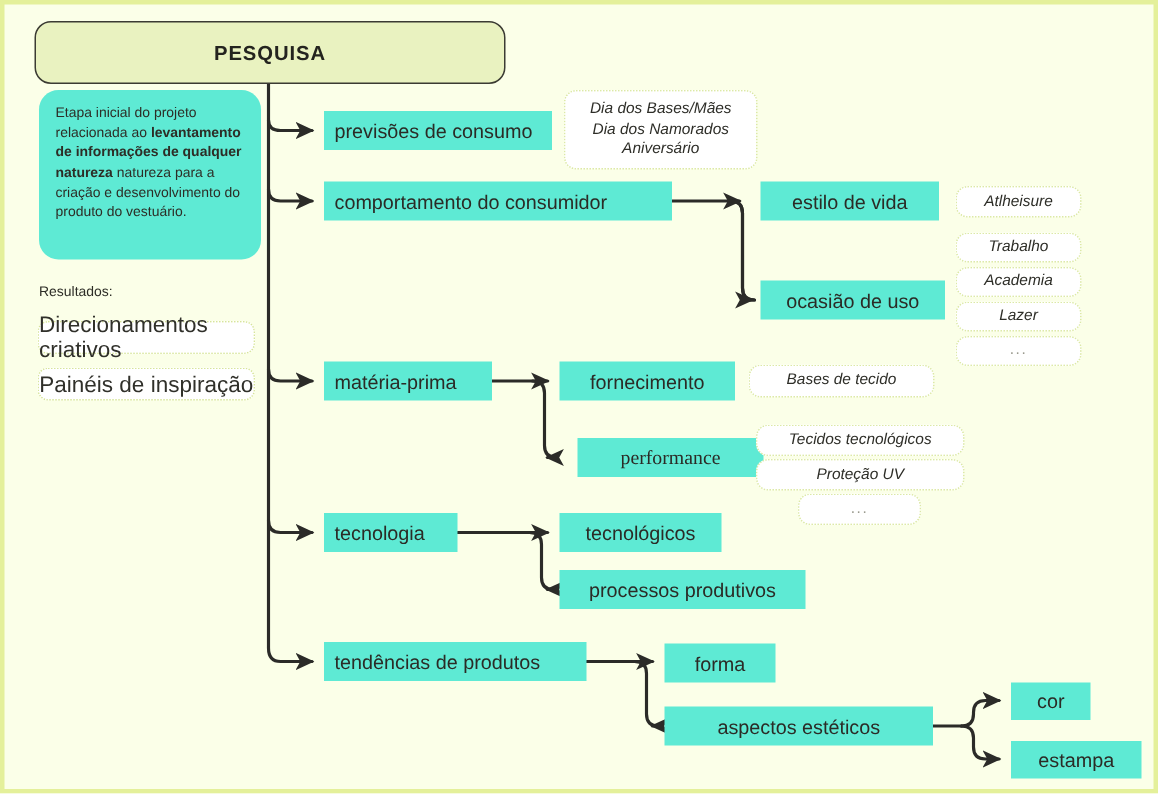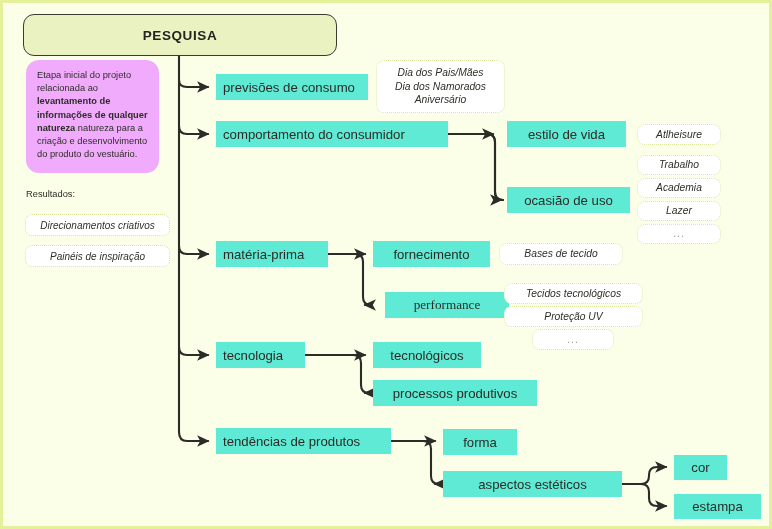--- a/index.html
+++ b/index.html
@@ -54,9 +54,9 @@
     position: absolute;
     left: 23px;
     top: 57px;
-    width: 133px;
+    width: 148px;
     min-height: 113px;
-    background: #f0abfc;
+    background: #5eead4;
     border-radius: 13px;
     box-sizing: border-box;
     padding: 9px 10px 9px 11px;

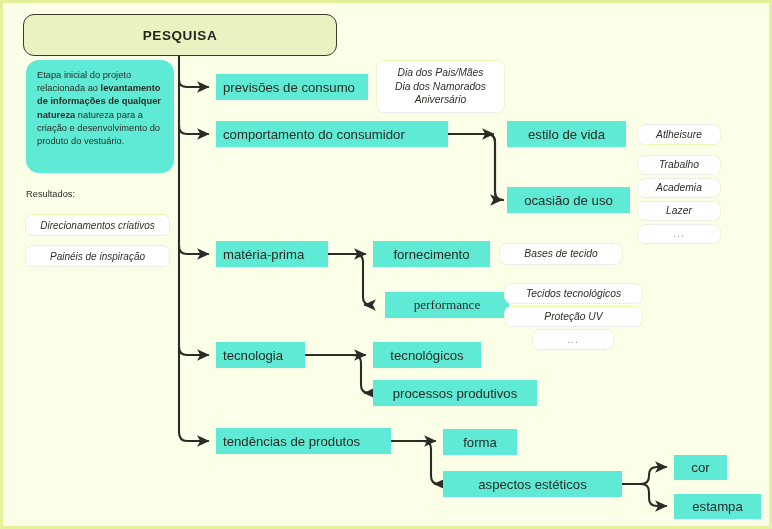--- a/index.html
+++ b/index.html
@@ -254,7 +254,7 @@
   </div>
 
   <div class="leaf" style="left:373px; top:57px; width:129px; height:53px;">
-    <span>Dia dos Pais/Mães</span>
+    <span>Dia dos Bases/Mães</span>
     <span>Dia dos Namorados</span>
     <span>Aniversário</span>
   </div>

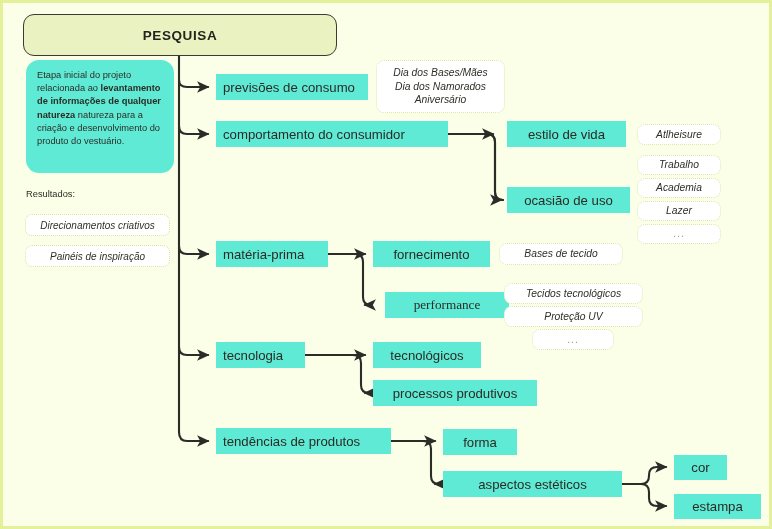--- a/index.html
+++ b/index.html
@@ -86,8 +86,7 @@
     display: flex;
     align-items: center;
     justify-content: center;
-    font-size: 10px;
-    font-style: italic;
+    font-size: 15px;
     color: #30302a;
   }
   #res-0 { left: 22px; top: 211px; width: 145px; height: 22px; }

